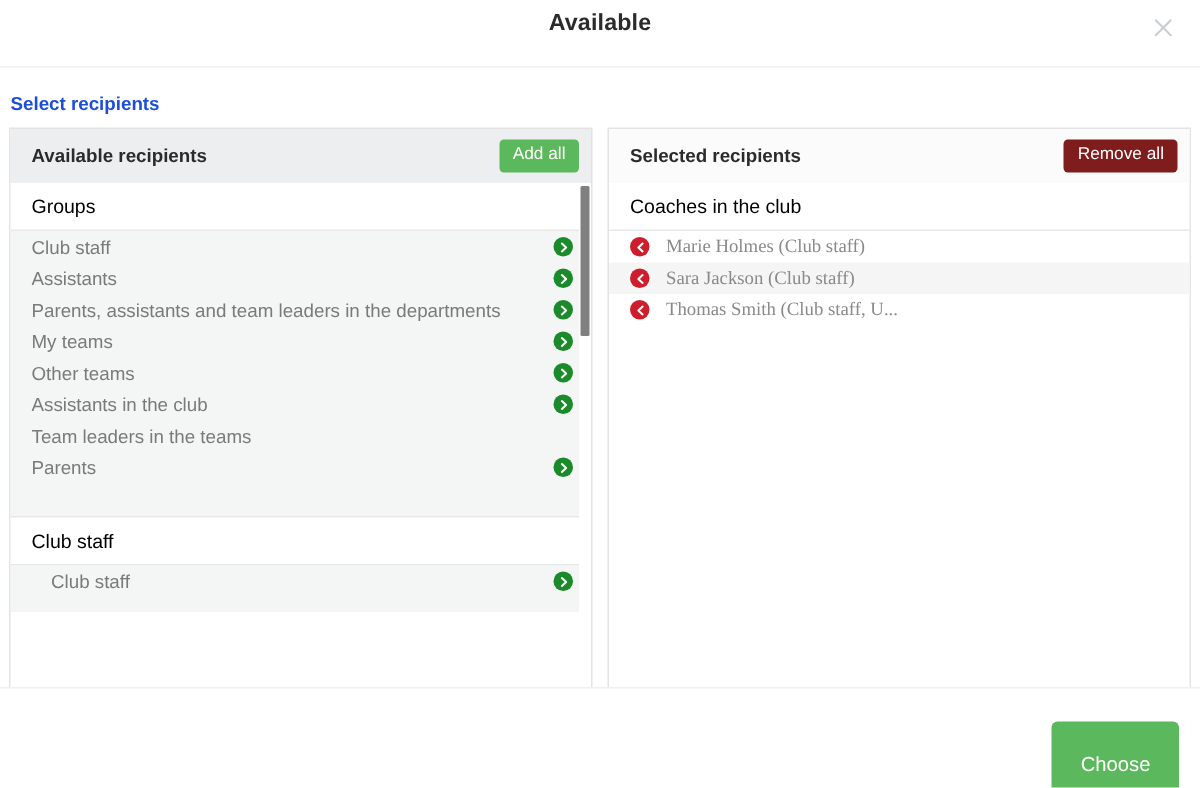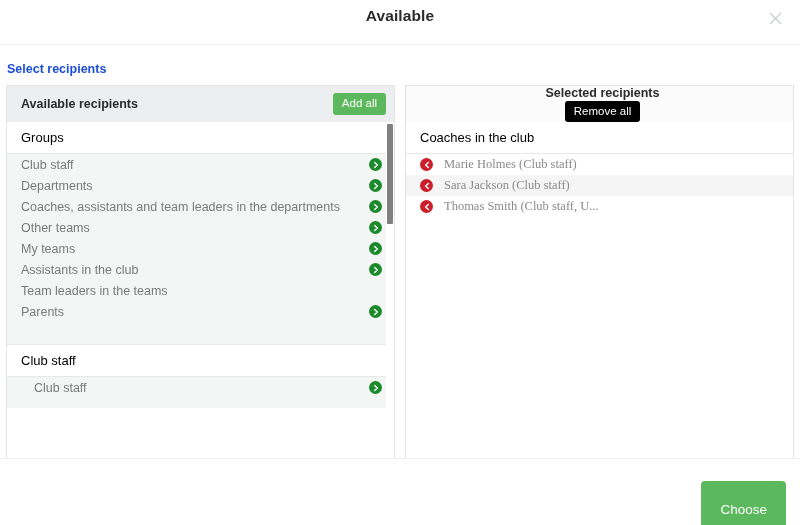--- a/index.html
+++ b/index.html
@@ -87,7 +87,7 @@
     box-sizing: border-box;
   }
   .panel-head.grey { background: #eceeef; }
-  .panel-head.white { background: #fbfbfb; flex-direction: column; }
+  .panel-head.white { background: #fbfbfb; }
 
   .panel-head-title {
     font-size: 12.5px;

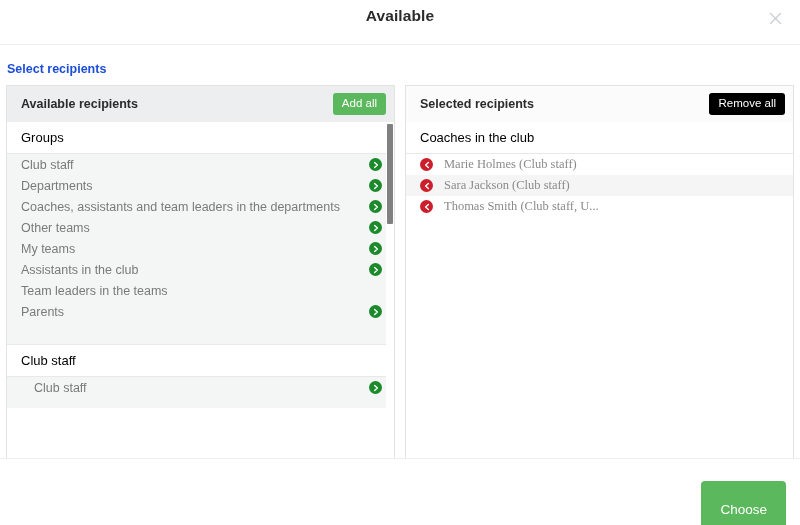--- a/index.html
+++ b/index.html
@@ -107,7 +107,7 @@
     white-space: nowrap;
   }
   .btn-green { background: #5cb85c; }
-  .btn-red   { background: #000000; }
+  .btn-red   { background: #7f1d1d; }
 
   .panel-scroll {
     flex: 1 1 auto;

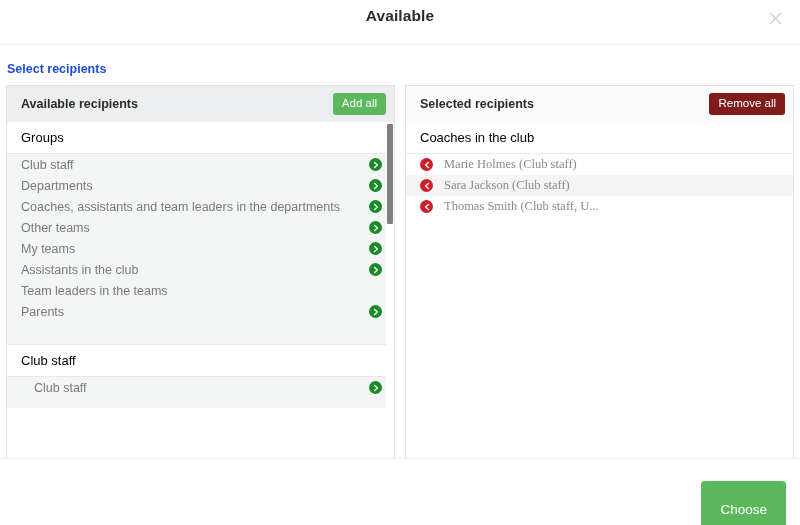--- a/index.html
+++ b/index.html
@@ -253,7 +253,7 @@
             </span>
           </div>
           <div class="row">
-            <span class="row-label">Departments</span>
+            <span class="row-label">Assistants</span>
             <span class="icon-arrow icon-green">
               <svg width="8" height="8" viewBox="0 0 8 8">
                   <path d="M2.6 1.4 L5.4 4 L2.6 6.6" stroke="#fff" stroke-width="1.4" fill="none" stroke-linecap="round" stroke-linejoin="round"></path>

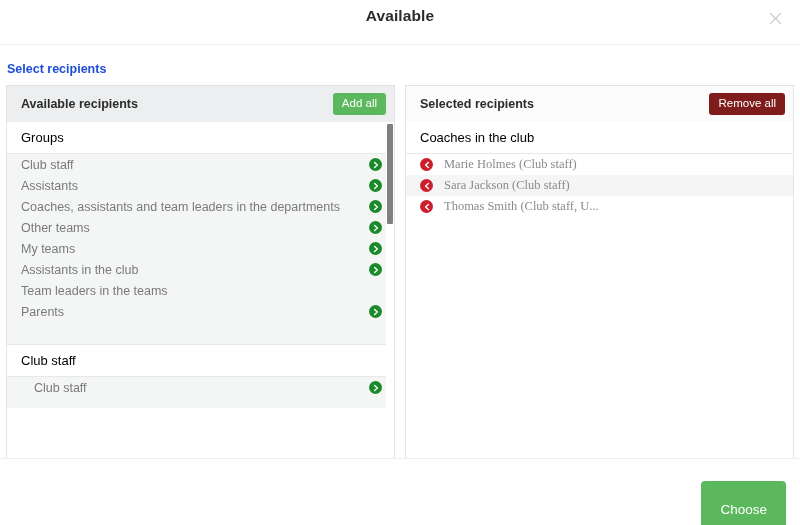--- a/index.html
+++ b/index.html
@@ -261,7 +261,7 @@
             </span>
           </div>
           <div class="row">
-            <span class="row-label">Coaches, assistants and team leaders in the departments</span>
+            <span class="row-label">Parents, assistants and team leaders in the departments</span>
             <span class="icon-arrow icon-green">
               <svg width="8" height="8" viewBox="0 0 8 8">
                   <path d="M2.6 1.4 L5.4 4 L2.6 6.6" stroke="#fff" stroke-width="1.4" fill="none" stroke-linecap="round" stroke-linejoin="round"></path>

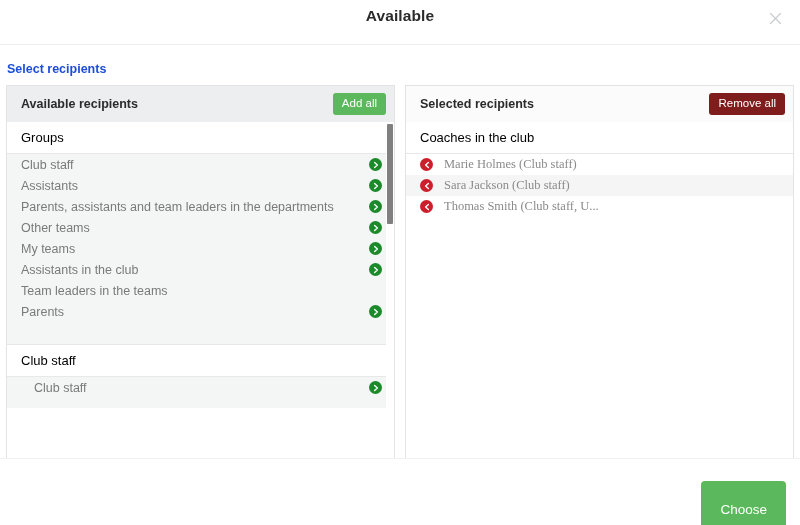--- a/index.html
+++ b/index.html
@@ -269,15 +269,15 @@
             </span>
           </div>
           <div class="row">
+            <span class="row-label">My teams</span>
+            <span class="icon-arrow icon-green">
+              <svg width="8" height="8" viewBox="0 0 8 8">
+                  <path d="M2.6 1.4 L5.4 4 L2.6 6.6" stroke="#fff" stroke-width="1.4" fill="none" stroke-linecap="round" stroke-linejoin="round"></path>
+                </svg>
+            </span>
+          </div>
+          <div class="row">
             <span class="row-label">Other teams</span>
-            <span class="icon-arrow icon-green">
-              <svg width="8" height="8" viewBox="0 0 8 8">
-                  <path d="M2.6 1.4 L5.4 4 L2.6 6.6" stroke="#fff" stroke-width="1.4" fill="none" stroke-linecap="round" stroke-linejoin="round"></path>
-                </svg>
-            </span>
-          </div>
-          <div class="row">
-            <span class="row-label">My teams</span>
             <span class="icon-arrow icon-green">
               <svg width="8" height="8" viewBox="0 0 8 8">
                   <path d="M2.6 1.4 L5.4 4 L2.6 6.6" stroke="#fff" stroke-width="1.4" fill="none" stroke-linecap="round" stroke-linejoin="round"></path>

